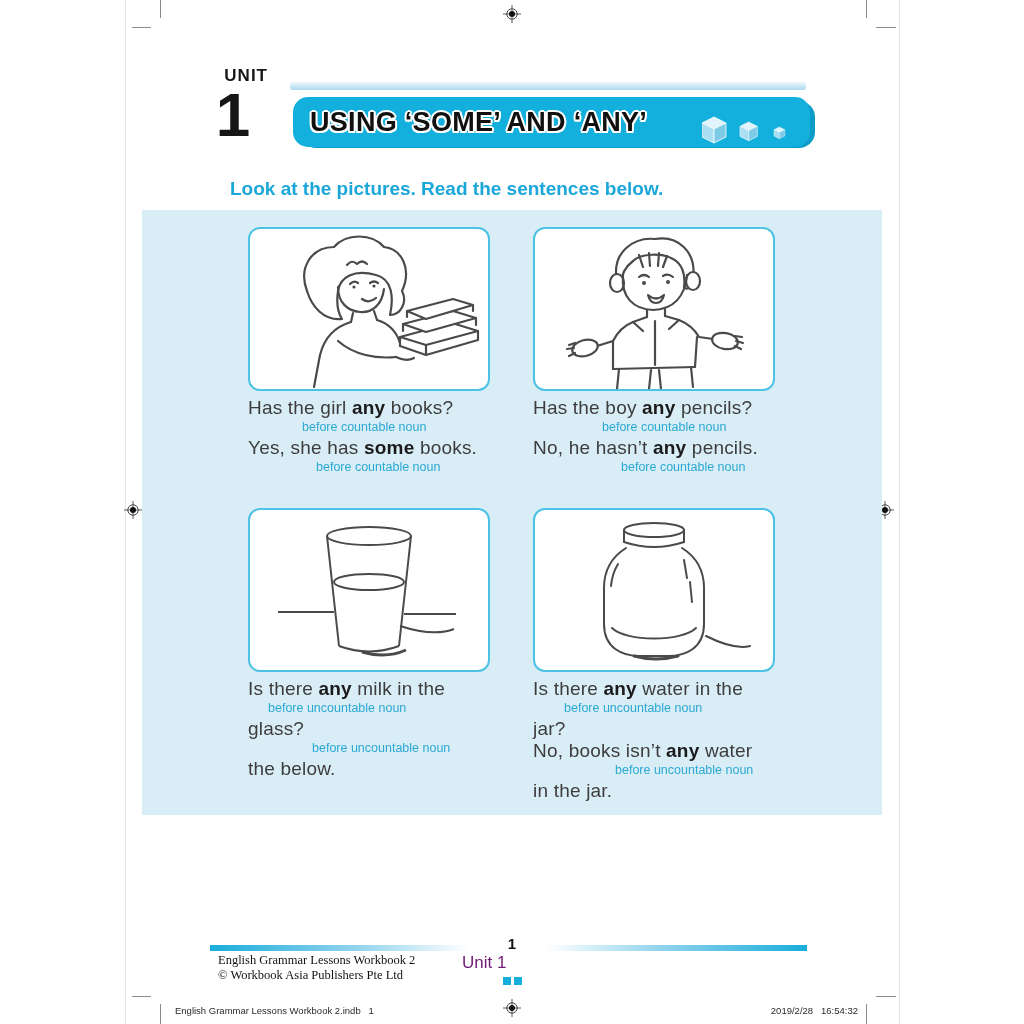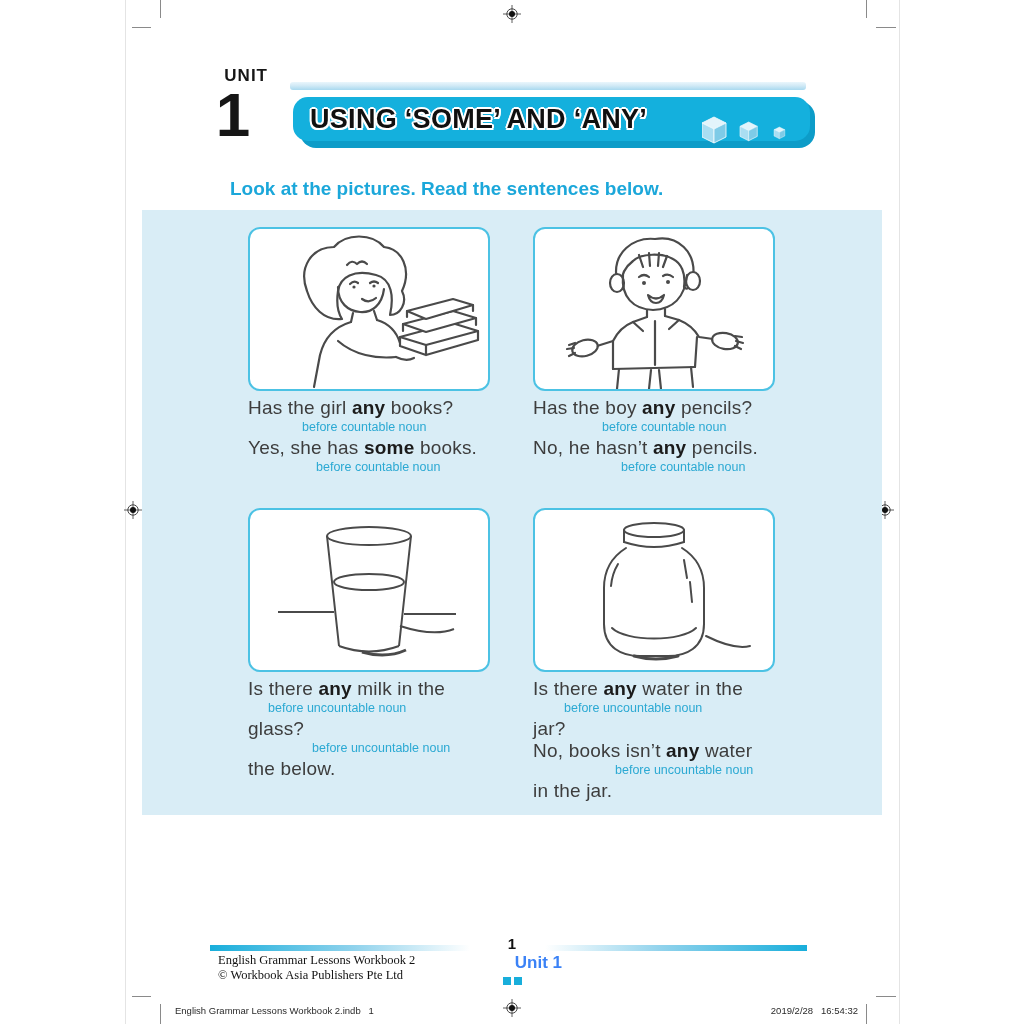--- a/index.html
+++ b/index.html
@@ -17,7 +17,7 @@
   .stripe{position:absolute;left:290px;top:82px;width:516px;height:8px;
           background:linear-gradient(to bottom,#eaf6fc 0%,#d2eaf6 45%,#a9d9ef 100%);border-radius:3px;}
   .banner-shadow{position:absolute;left:300px;top:101px;width:515px;height:47px;border-radius:16px;background:#0d9cc8;}
-  .banner{position:absolute;left:293px;top:97px;width:517px;height:44px;border-radius:15px;
+  .banner{position:absolute;left:293px;top:97px;width:517px;height:50px;border-radius:15px;
           background:#14b0dd;display:flex;align-items:center;}
   .banner-title{margin-left:17px;font-size:27px;font-weight:700;letter-spacing:.3px;color:#101010;
      text-shadow:-2px 0 0 #fff,2px 0 0 #fff,0 -2px 0 #fff,0 2px 0 #fff,

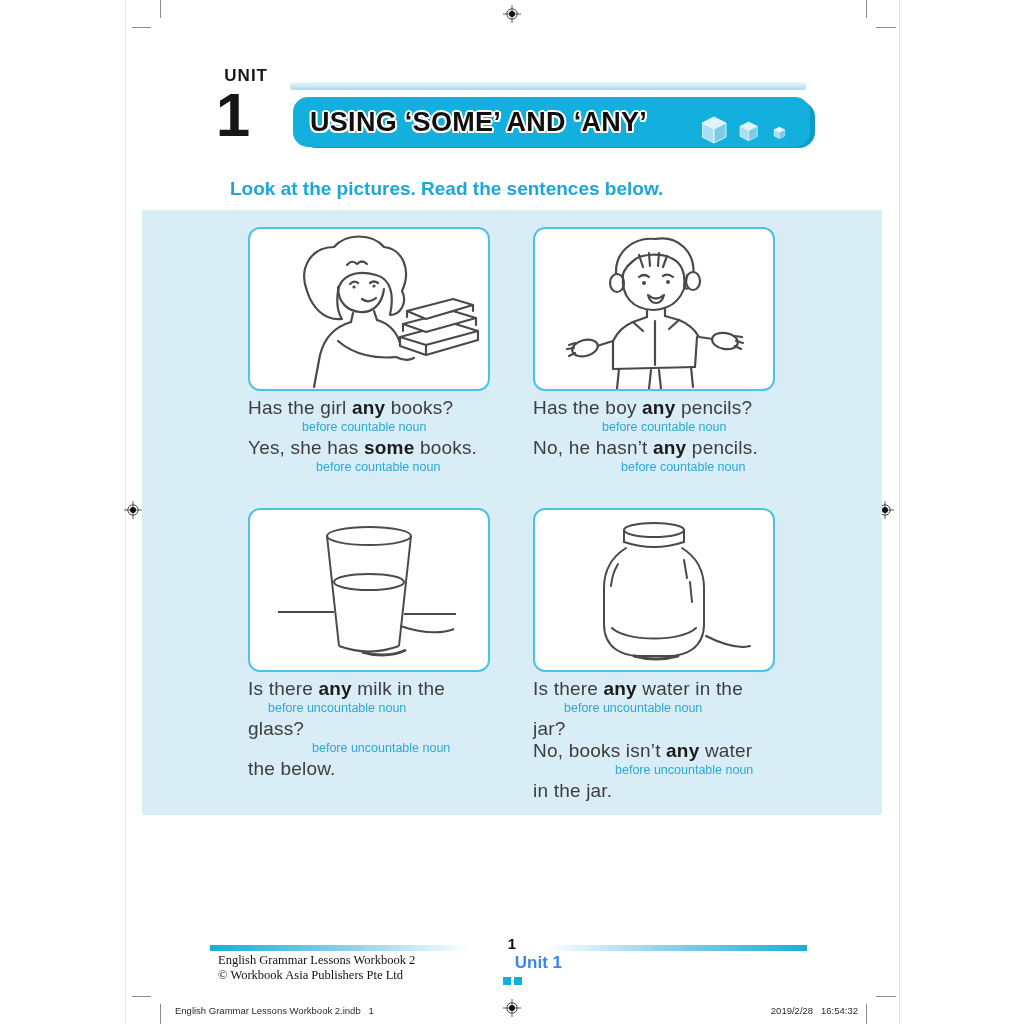--- a/index.html
+++ b/index.html
@@ -41,8 +41,8 @@
             background:linear-gradient(to right,rgba(255,255,255,0) 0%,#8fd2ec 45%,#18aedb 100%);}
   .page-num{position:absolute;left:462px;top:935px;width:100px;text-align:center;
             font-size:15px;font-weight:700;color:#111;}
-  .unit-ref{position:absolute;left:462px;top:953px;width:100px;text-align:right;
-            font-size:17px;font-weight:700;color:#3b82f6;}
+  .unit-ref{position:absolute;left:462px;top:953px;width:100px;text-align:left;
+            font-size:17px;font-weight:400;color:#701a75;}
   .footer-squares{position:absolute;left:462px;top:977px;width:100px;text-align:center;line-height:0;}
   .footer-squares span{display:inline-block;width:8px;height:8px;margin:0 1.5px;background:#18aedb;}
   .imprint{position:absolute;left:218px;top:953px;font-family:"Liberation Serif",serif;

